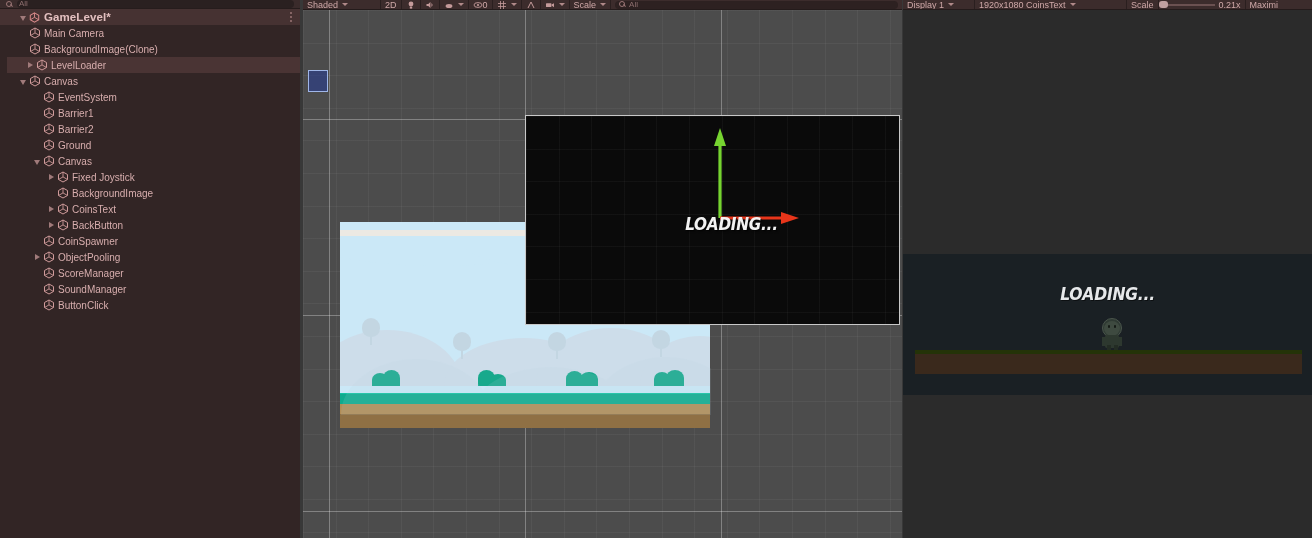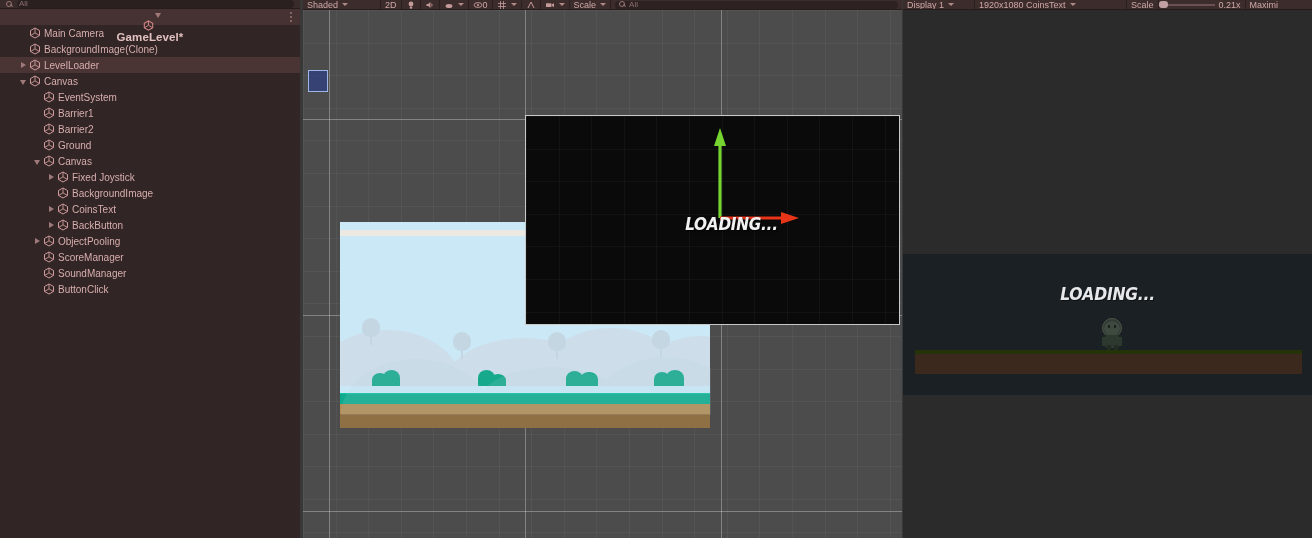--- a/index.html
+++ b/index.html
@@ -40,7 +40,7 @@
   #hier-scene-row {
     position:absolute; left:0; top:9px; width:300px; height:16px;
     background:#463232;
-    display:flex; align-items:center;flex-direction:column;
+    display:flex; align-items:center;
   }
   #hier-scene-row .foldout { margin-left: 18px; }
   .scene-ico {

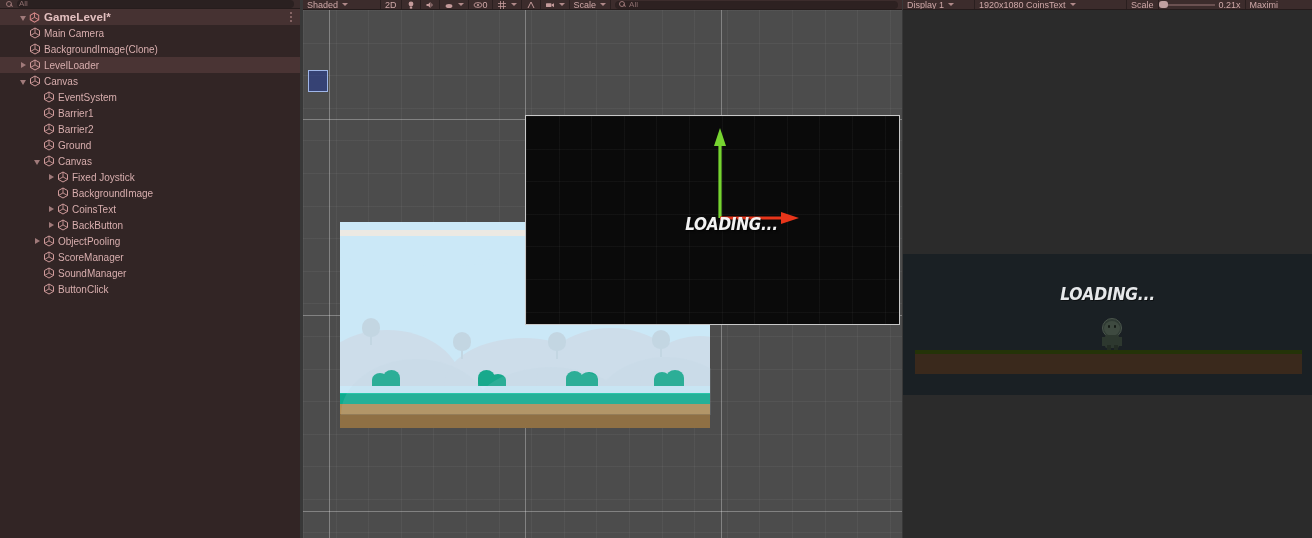--- a/index.html
+++ b/index.html
@@ -61,7 +61,7 @@
     position:relative; height:16px; display:flex; align-items:center;
     white-space:nowrap;
   }
-  .hrow.sel { background:#4a3434; }
+  .hrow.sel { background:#4a3434;margin-left:7px; }
   .foldout {
     width:11px; height:11px; flex:0 0 auto; position:relative;
   }

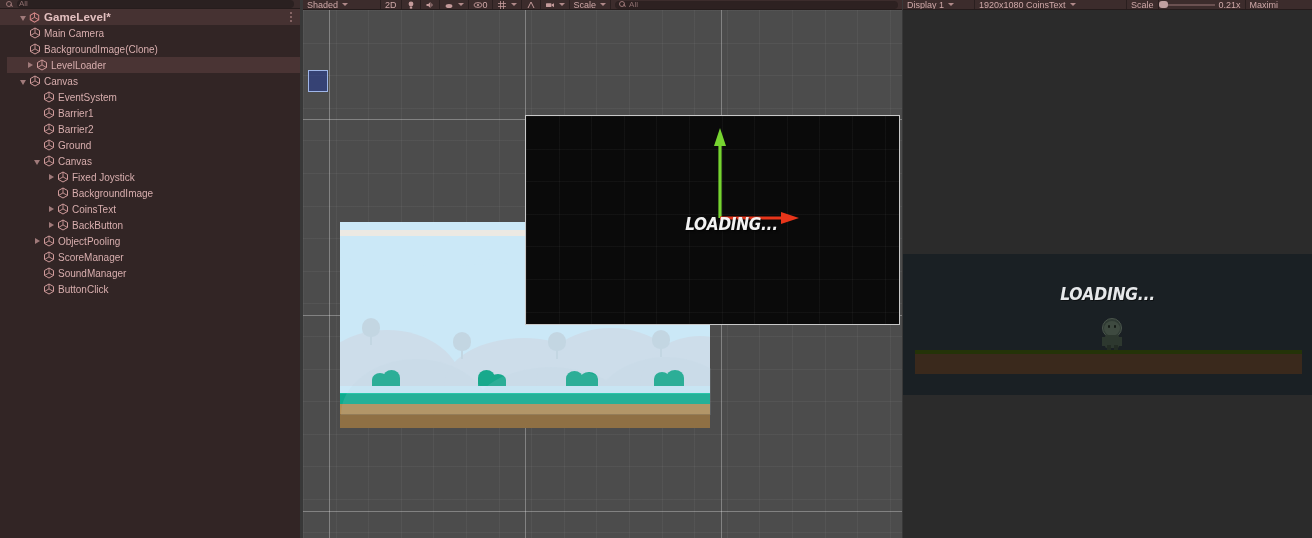--- a/index.html
+++ b/index.html
@@ -396,6 +396,16 @@
           <span class="hlabel">BackButton</span>
         </div>
         <div class="hrow">
+          <span class="foldout none" style="margin-left:32px"></span>
+          <span class="go-ico">
+            <svg width="12" height="12" viewBox="0 0 12 12">
+              <path d="M6 1 L10.5 3.5 L10.5 8.5 L6 11 L1.5 8.5 L1.5 3.5 Z" fill="none" stroke="#cf9a9a" stroke-width="1"></path>
+              <path d="M6 1 L6 5.9 M6 5.9 L1.7 8.4 M6 5.9 L10.3 8.4" stroke="#cf9a9a" stroke-width=".9"></path>
+            </svg>
+          </span>
+          <span class="hlabel">CoinSpawner</span>
+        </div>
+        <div class="hrow">
           <span class="foldout closed" style="margin-left:32px"></span>
           <span class="go-ico">
             <svg width="12" height="12" viewBox="0 0 12 12">

